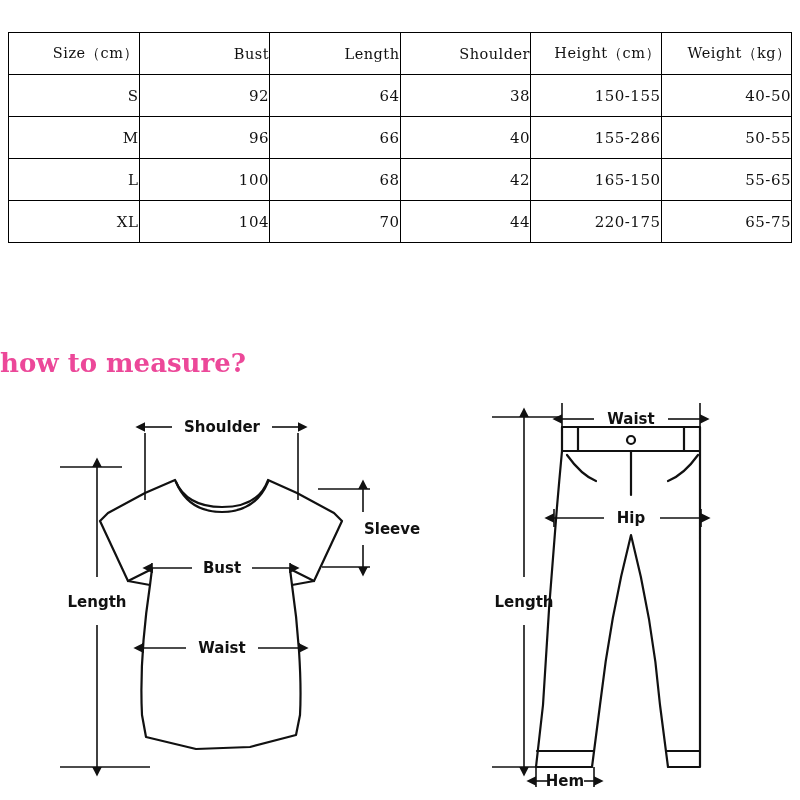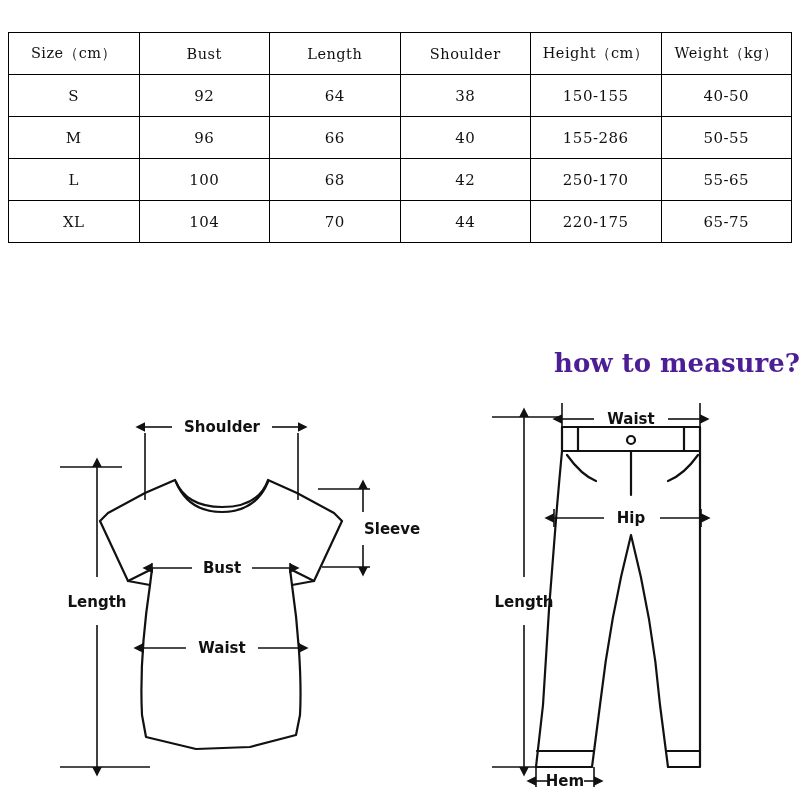--- a/index.html
+++ b/index.html
@@ -31,7 +31,7 @@
   }
   .size-table th, .size-table td {
     border: 1px solid #000000;
-    text-align: center;
+    text-align: right;
     font-weight: normal;
     font-family: "DejaVu Serif", serif;
     font-size: 15px;

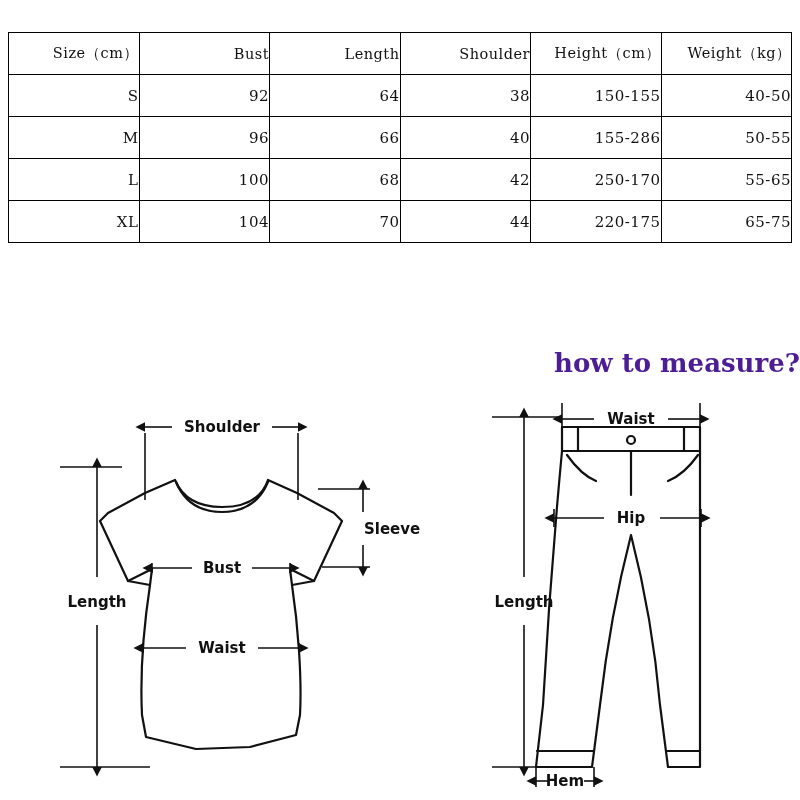--- a/index.html
+++ b/index.html
@@ -116,7 +116,7 @@
         <td>100</td>
         <td>68</td>
         <td>42</td>
-        <td>250-170</td>
+        <td>165-150</td>
         <td>55-65</td>
       </tr>
       <tr>

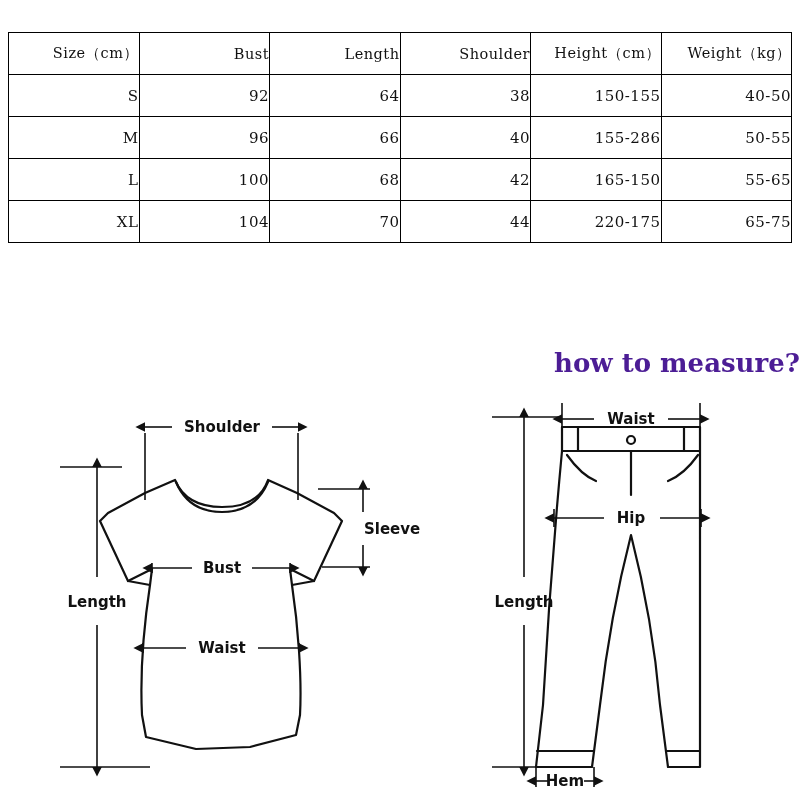--- a/index.html
+++ b/index.html
@@ -53,11 +53,11 @@
     top: 348px;
     left: 0;
     width: 800px;
-    text-align: right;
+    text-align: left;
     font-family: "DejaVu Serif", serif;
     font-weight: bold;
     font-size: 26px;
-    color: #4c1d95;
+    color: #ec4899;
   }
 
   

